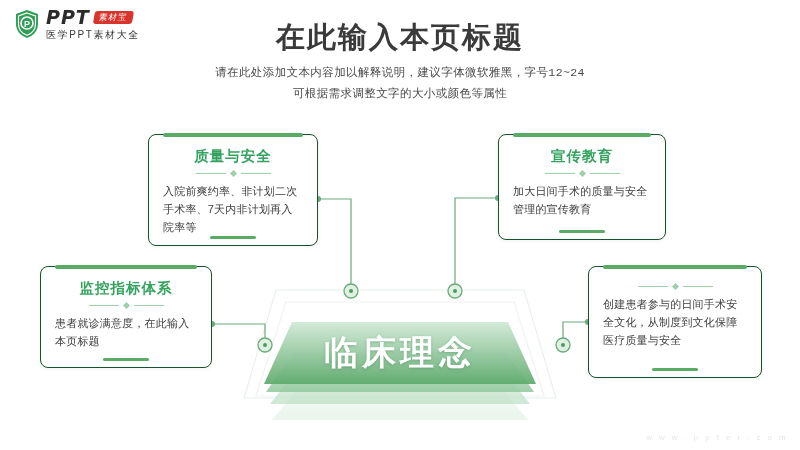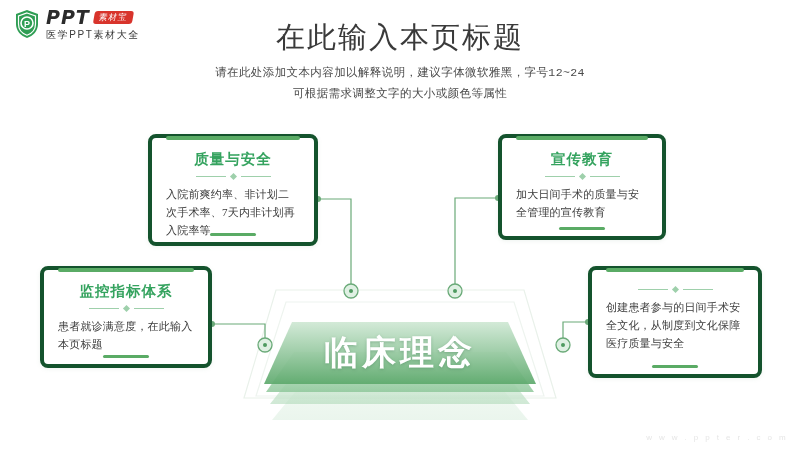--- a/index.html
+++ b/index.html
@@ -25,7 +25,7 @@
 
   
   .page-title{position:absolute;left:0;right:0;top:18px;text-align:center;
-    font-size:29px;font-weight:normal;color:#3a3a3a;letter-spacing:2px;}
+    font-size:29px;font-weight:bold;color:#3a3a3a;letter-spacing:2px;}
   .subtitle{position:absolute;left:0;right:0;top:62px;text-align:center;
     font-size:11.5px;color:#4a4a4a;line-height:1.85;letter-spacing:.4px;font-family:Liberation Mono, monospace;}
 

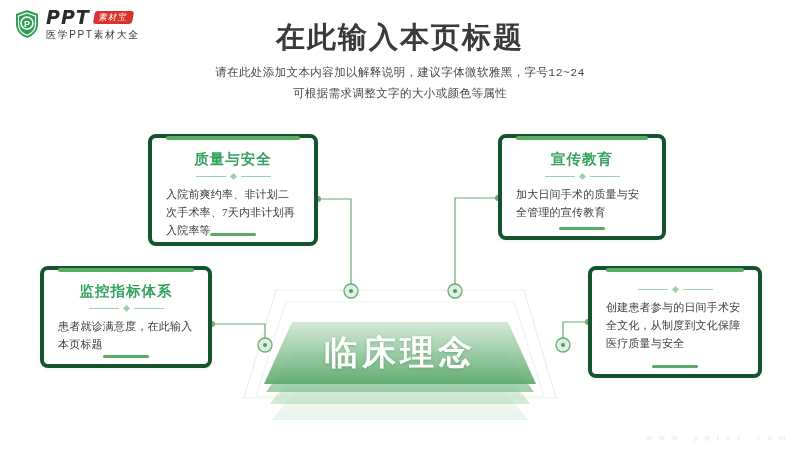--- a/index.html
+++ b/index.html
@@ -30,9 +30,9 @@
     font-size:11.5px;color:#4a4a4a;line-height:1.85;letter-spacing:.4px;font-family:Liberation Mono, monospace;}
 
   
-  .card{position:absolute;background:#ffffff;border:4px solid #14532d;border-radius:8px;
+  .card{position:absolute;background:#ffffff;border:1px solid #14532d;border-radius:8px;
         box-shadow:0 1px 4px rgba(120,160,130,.13);box-sizing:border-box;
-        padding:12px 14px 16px 14px;font-family:Liberation Serif, serif;}
+        padding:12px 14px 16px 14px;}
   .card:before{content:"";position:absolute;left:14px;right:14px;top:-2px;height:4px;
         border-radius:2px;background:#5aab65;}
   .card .ctitle{text-align:center;font-size:14.5px;font-weight:bold;color:#35a35f;letter-spacing:1px;}

